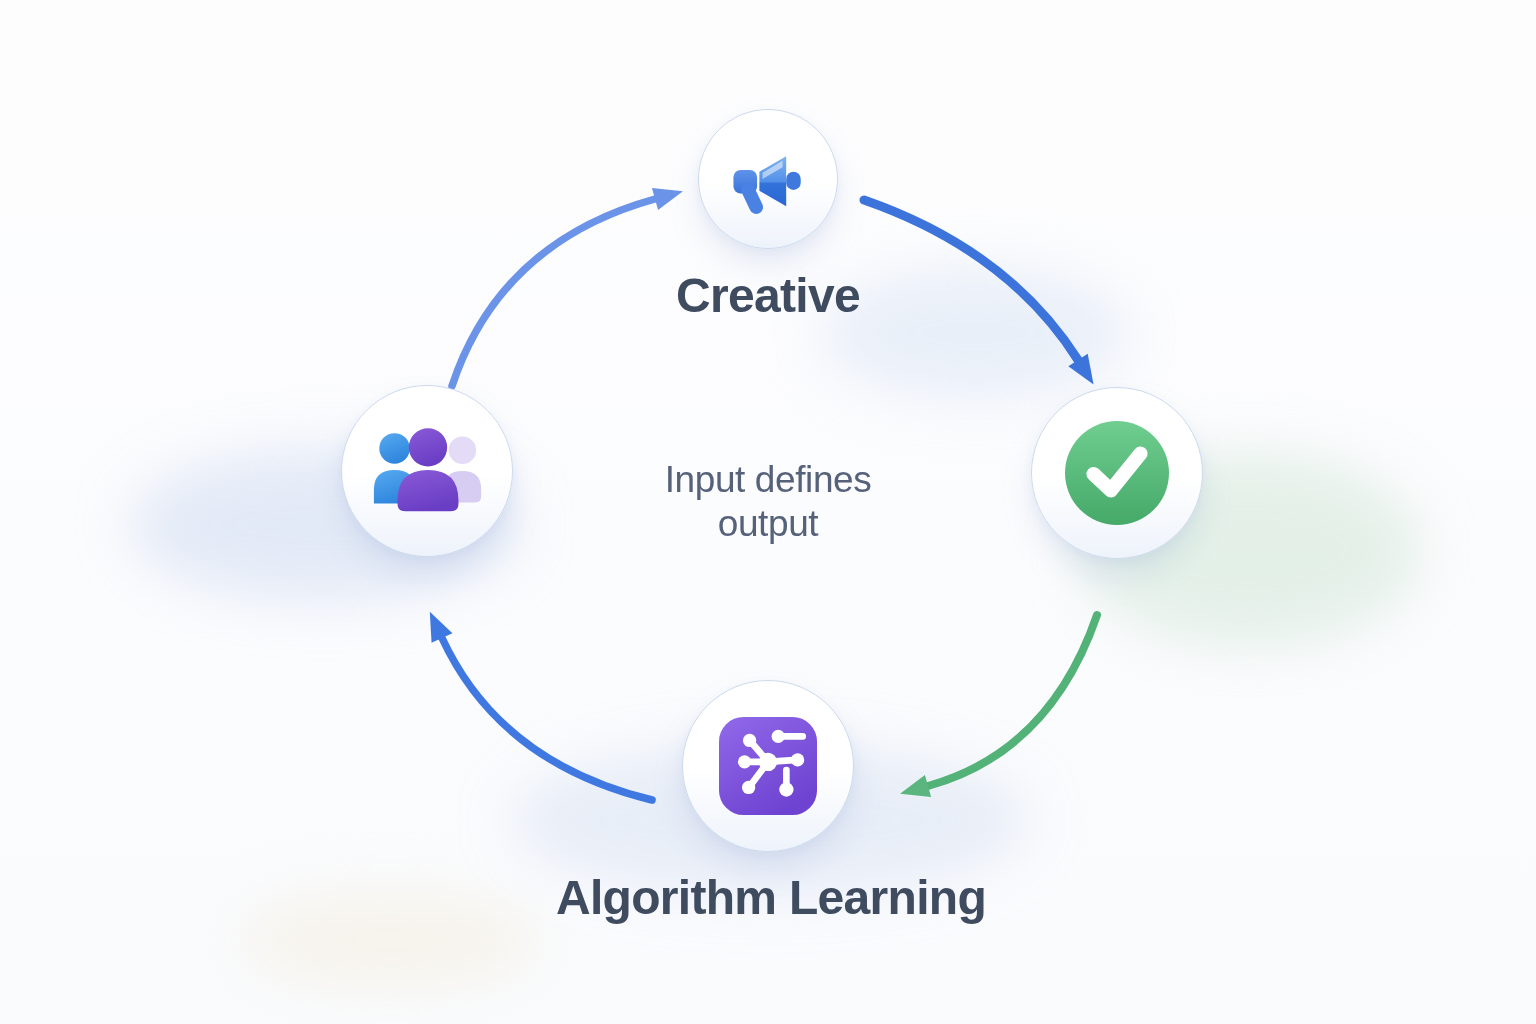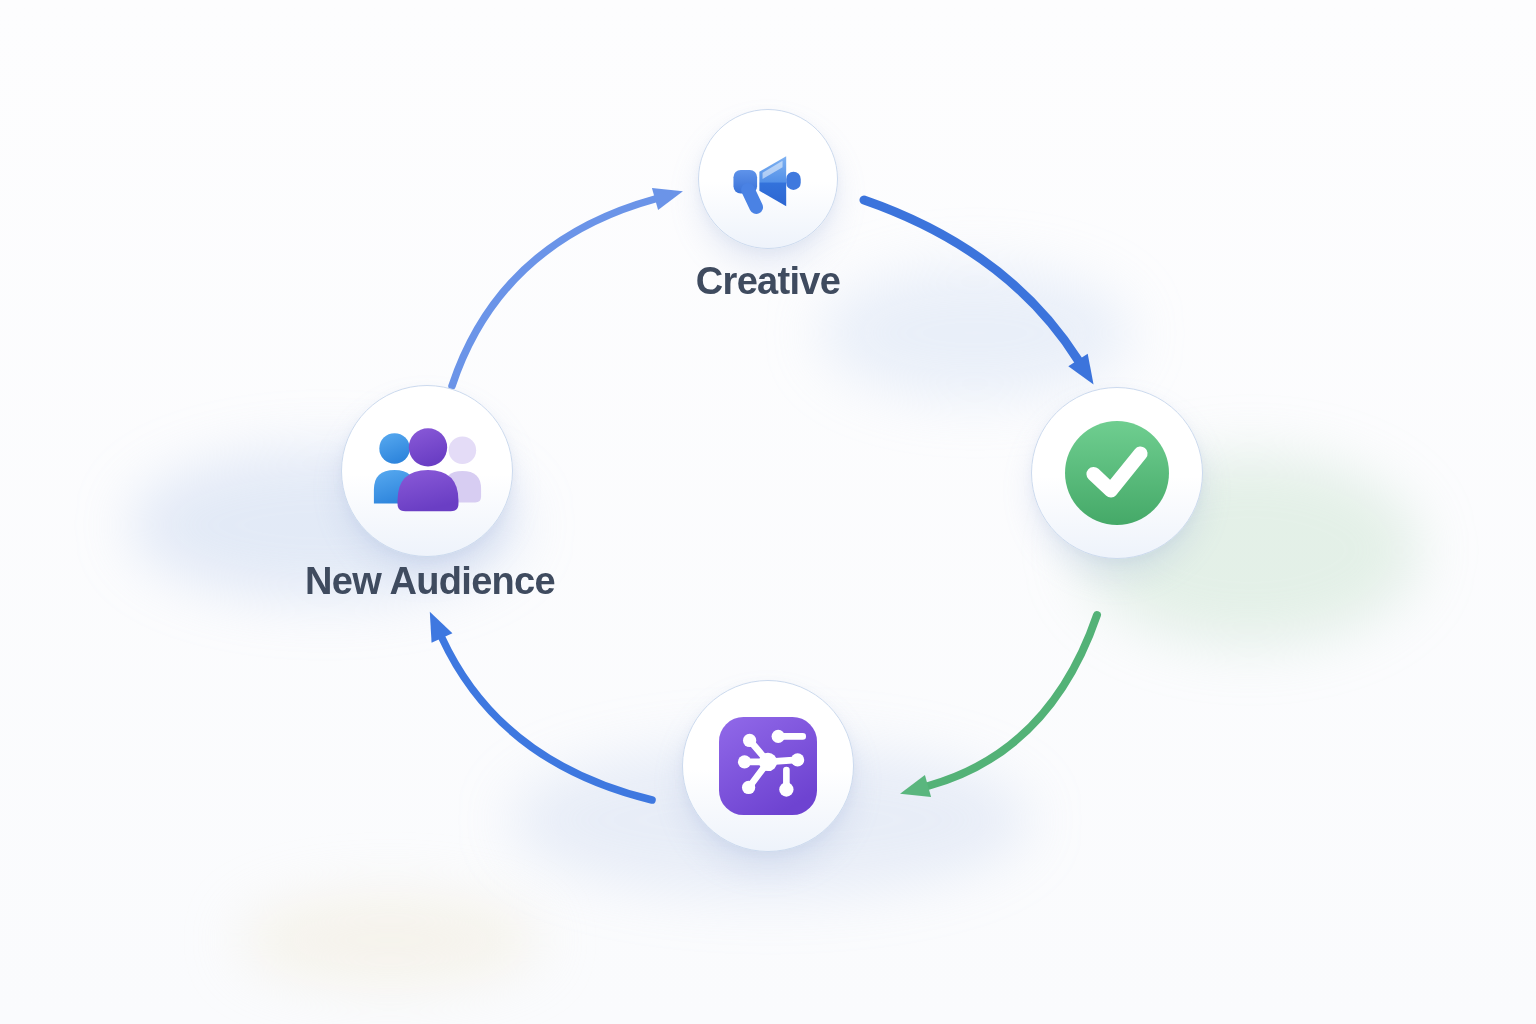--- a/index.html
+++ b/index.html
@@ -44,10 +44,11 @@
     position: absolute;
     transform: translateX(-50%);
     font-weight: 700;
-    font-size: 38px;
+    font-size: 48px;
     letter-spacing: -0.7px;
     color: #3f4b5f;
     white-space: nowrap;
+    margin-top: 8px;
   }
   .label-creative   { left: 768px;  top: 260px; }
   .label-audience   { left: 430px;  top: 560px; }

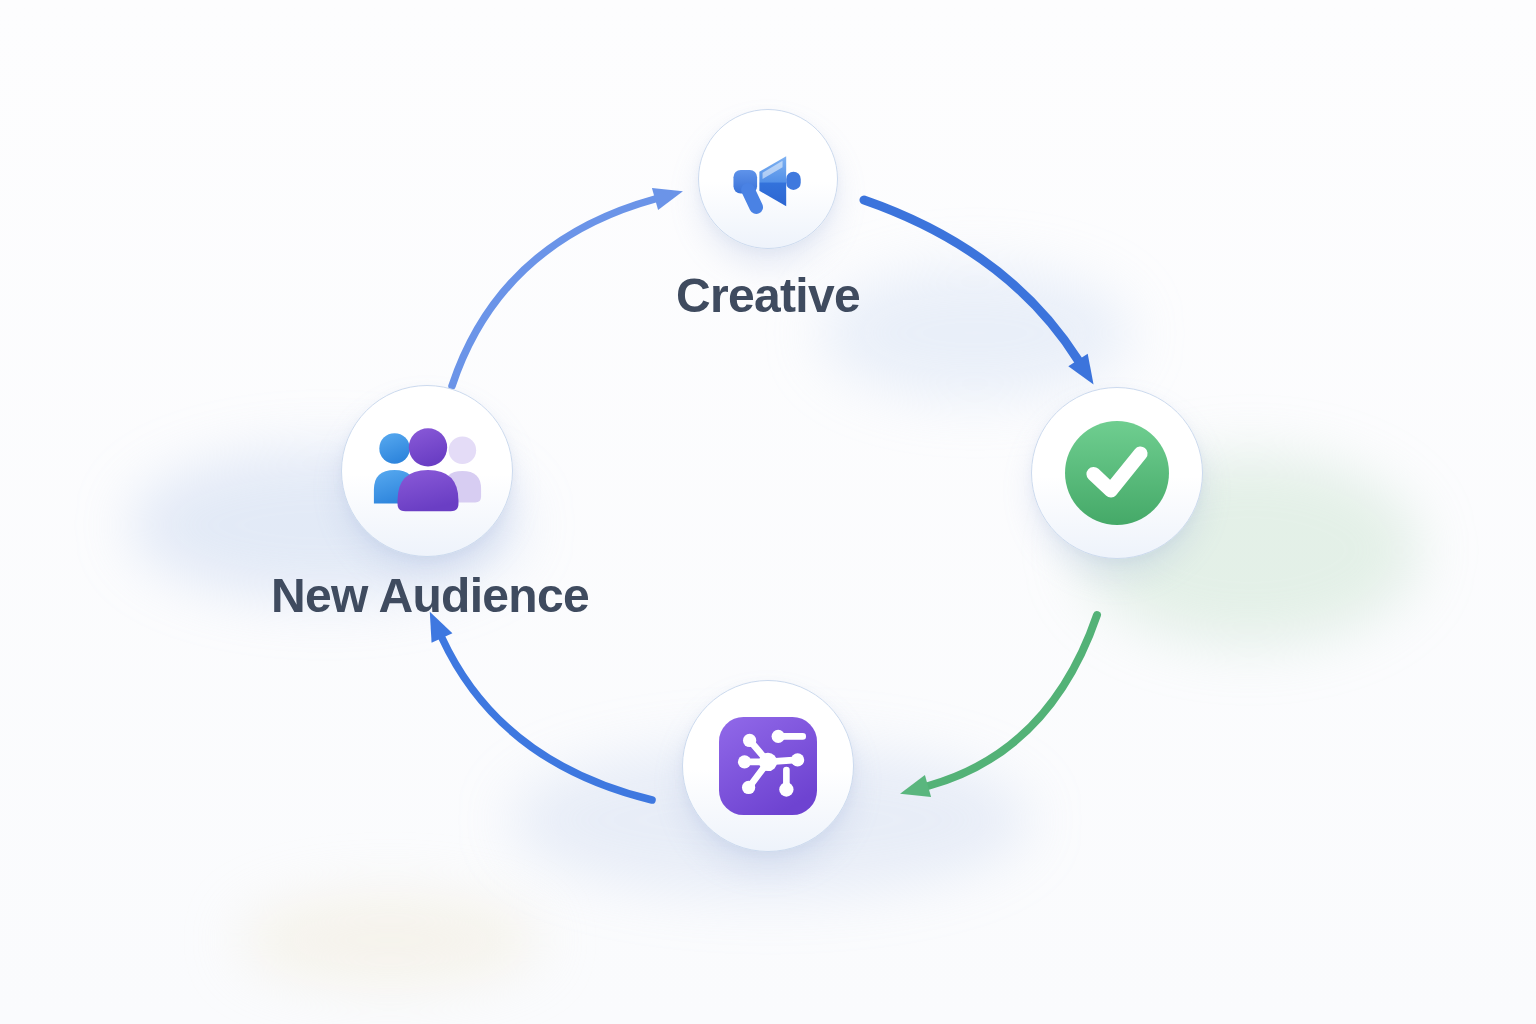--- a/index.html
+++ b/index.html
@@ -191,6 +191,7 @@
   </div>
   <div class="node-label label-audience">New Audience</div>
 
+  <div class="center-text">Input defines output</div>
 
 </div>
 

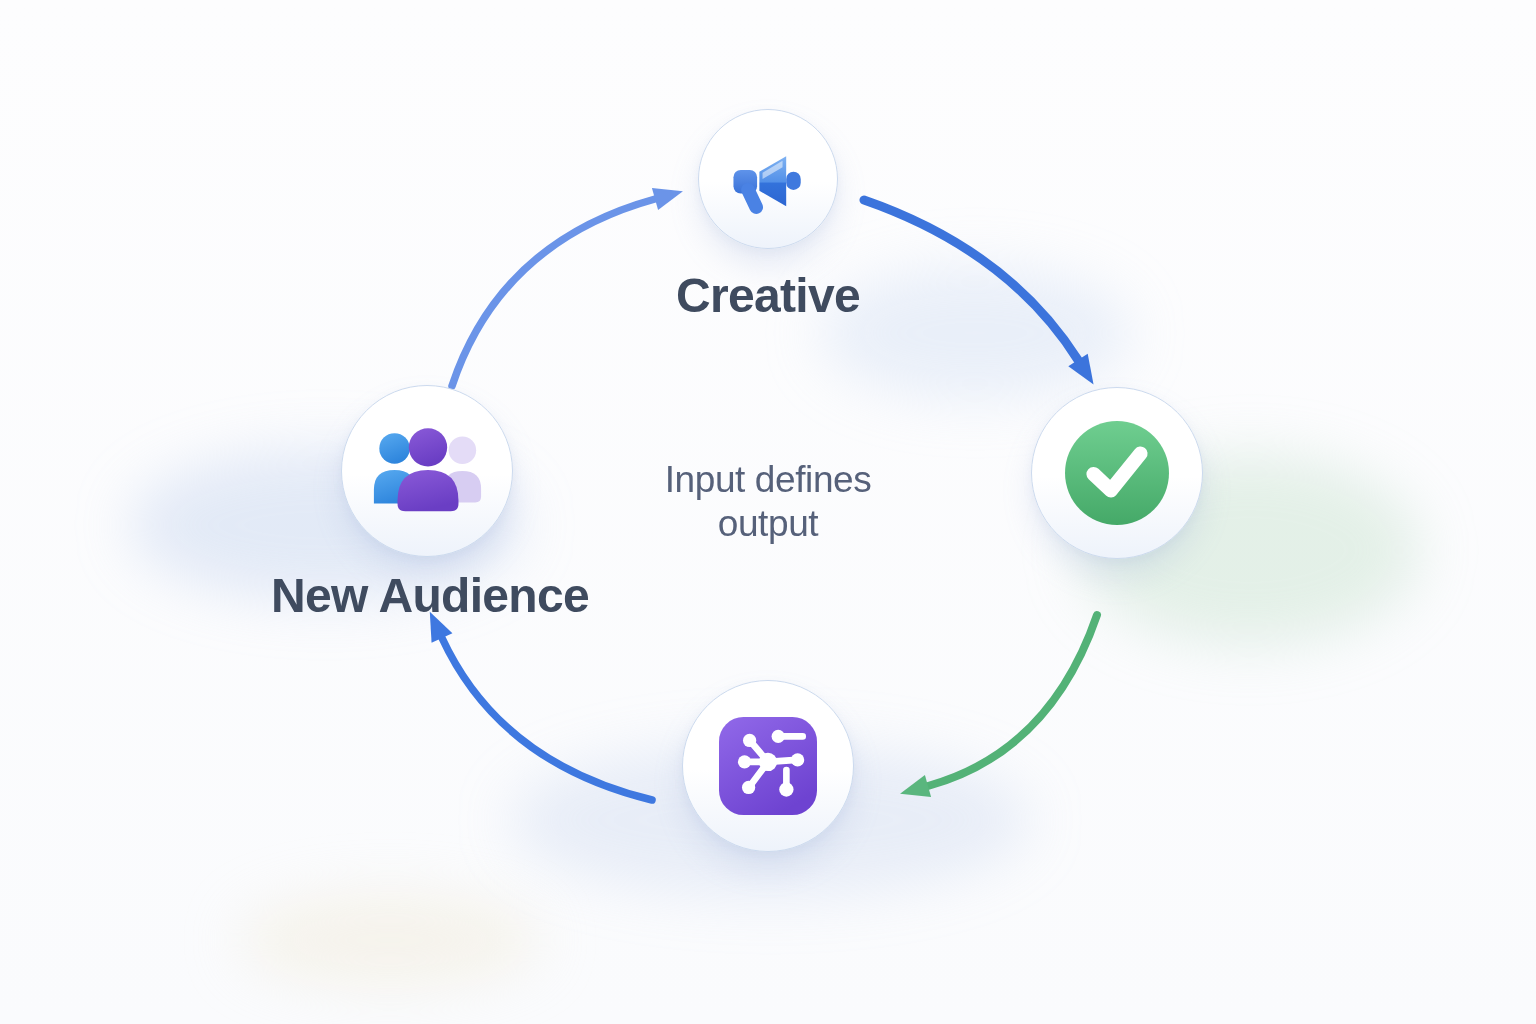--- a/index.html
+++ b/index.html
@@ -189,7 +189,6 @@
       <path d="M30 76 Q30 45 61 45 Q92 45 92 76 L92 79 Q92 87 84 87 L38 87 Q30 87 30 79 Z" fill="url(#pp-purple)"></path>
     </svg>
   </div>
-  <div class="node-label label-audience">New Audience</div>
 
   <div class="center-text">Input defines output</div>
 

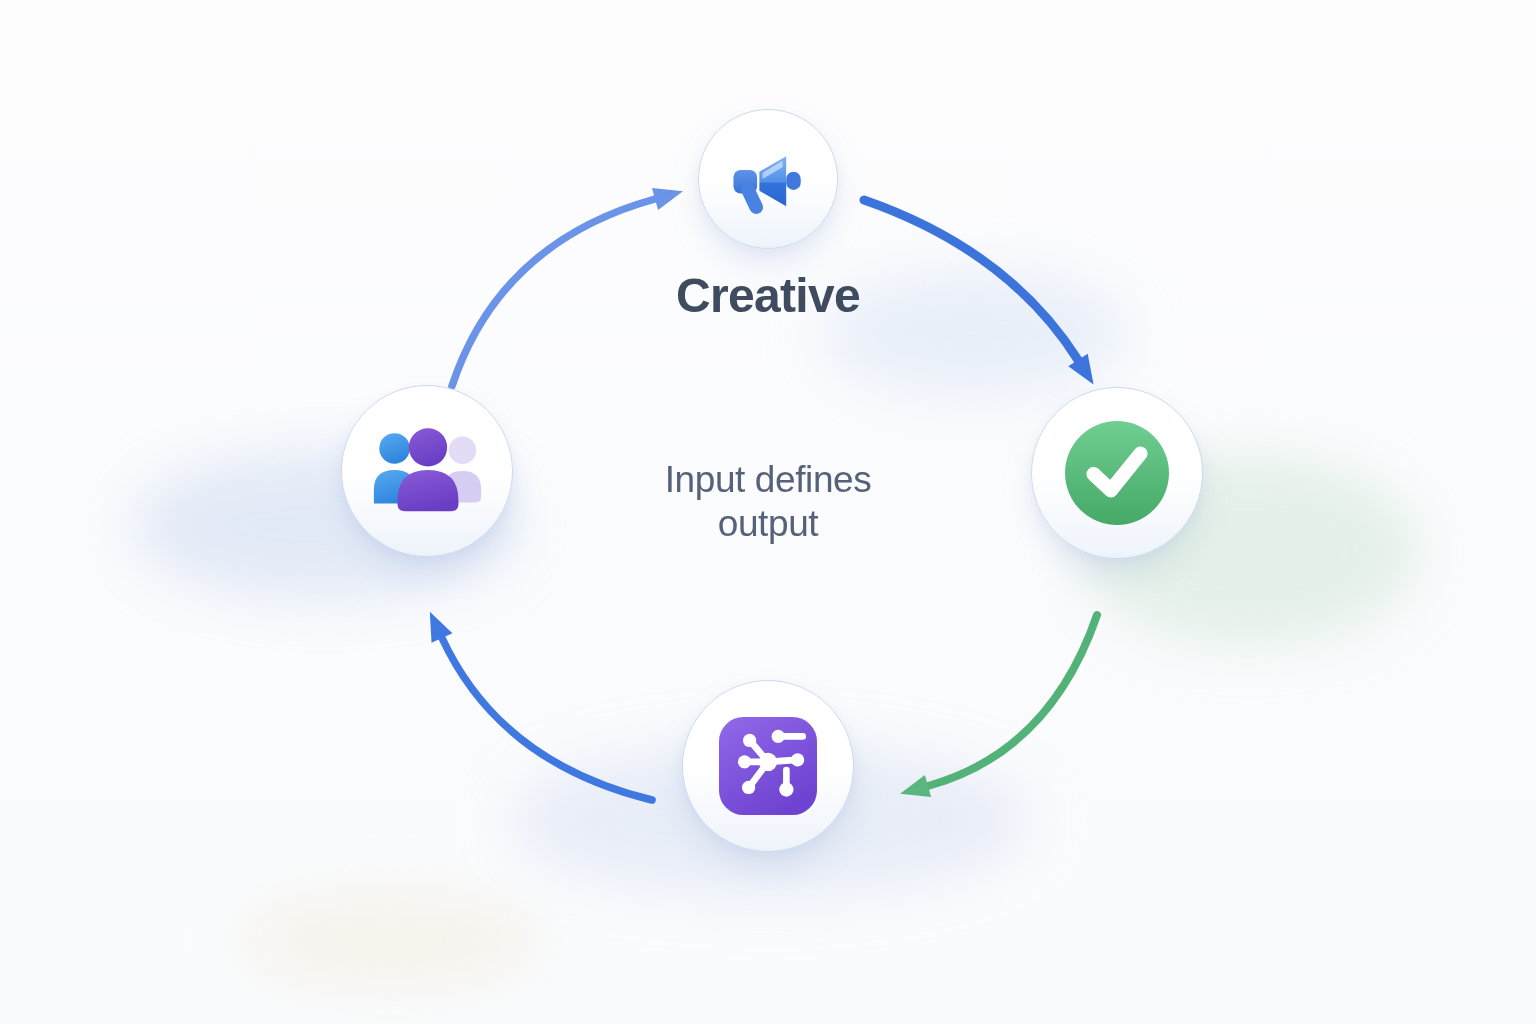--- a/index.html
+++ b/index.html
@@ -165,6 +165,7 @@
       </g>
     </svg>
   </div>
+  <div class="node-label label-algorithm">Algorithm Learning</div>
 
   <div class="node node-audience">
     <svg width="118" height="92" viewBox="0 0 120 92">

